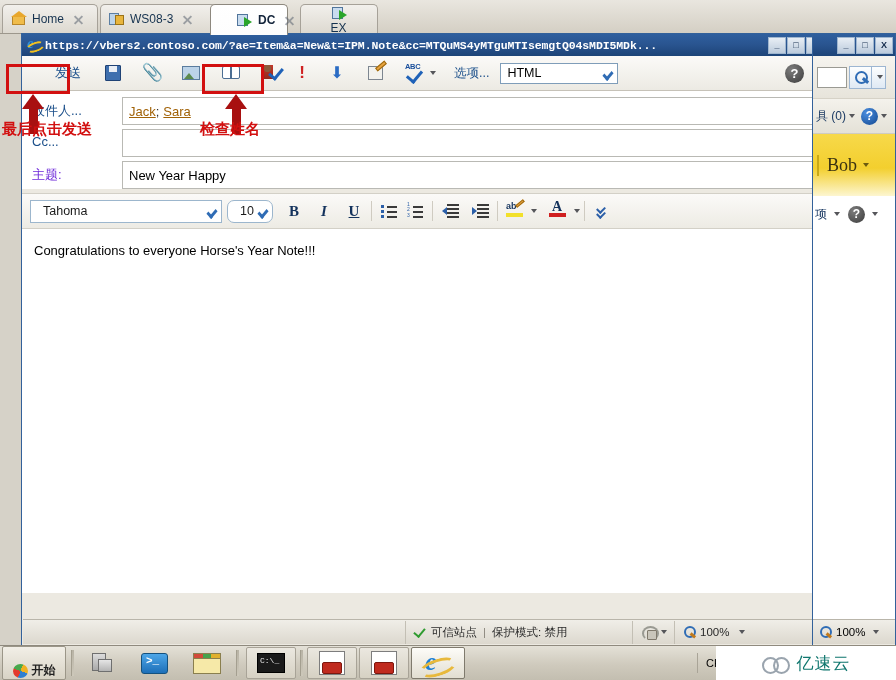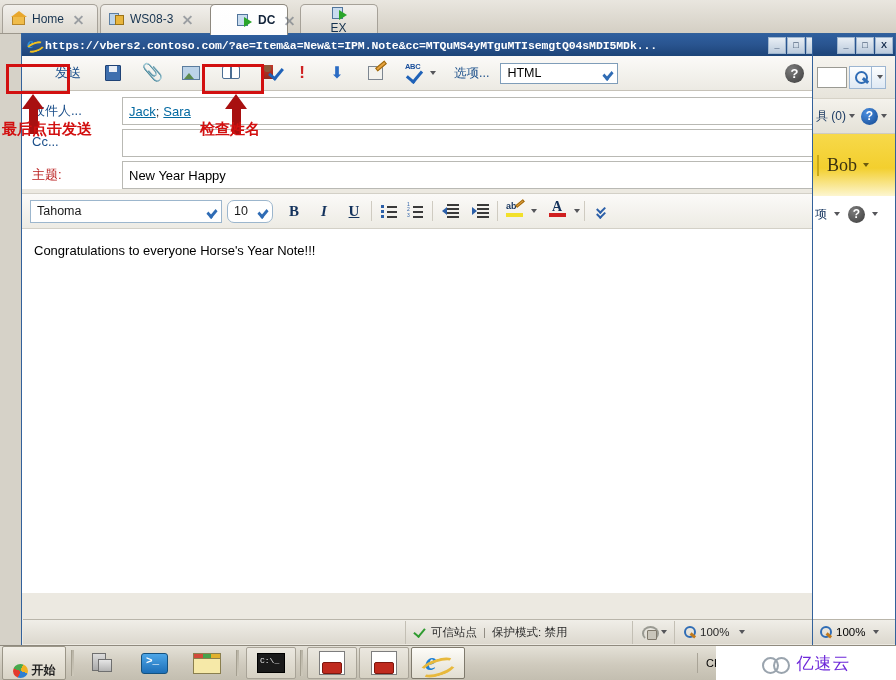--- a/index.html
+++ b/index.html
@@ -103,7 +103,7 @@
   .hlabel.subject{color:#b91c1c;}
   .hfield{flex:1;height:28px;border:1px solid #b9b9b4;background:#fff;box-sizing:border-box;
     display:flex;align-items:center;padding:0 6px;font-size:13px;}
-  .reclink{color:#0369a1;text-decoration:underline;}
+  .reclink{color:#a16207;text-decoration:underline;}
   .recsep{color:#333;margin-right:4px;}
 
   

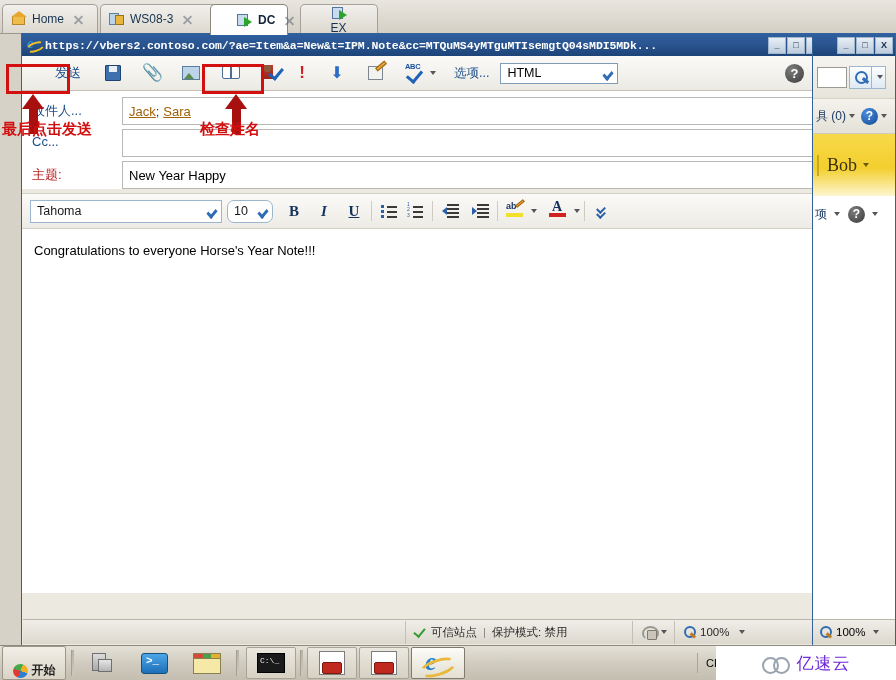--- a/index.html
+++ b/index.html
@@ -100,7 +100,7 @@
   #hdr{padding:6px 10px 0 10px;background:#fff;}
   .hrow{display:flex;align-items:flex-start;margin-bottom:4px;}
   .hlabel{width:90px;flex:none;color:#1b4f8a;font-size:13px;padding-top:5px;}
-  .hlabel.subject{color:#b91c1c;}
+  .hlabel.subject{color:#6d28d9;}
   .hfield{flex:1;height:28px;border:1px solid #b9b9b4;background:#fff;box-sizing:border-box;
     display:flex;align-items:center;padding:0 6px;font-size:13px;}
   .reclink{color:#a16207;text-decoration:underline;}

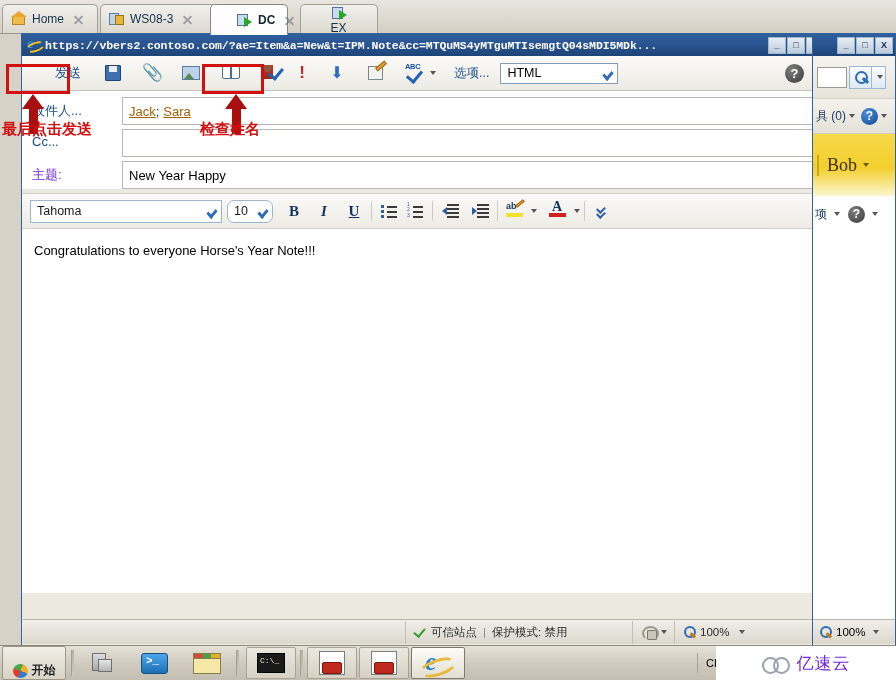--- a/index.html
+++ b/index.html
@@ -110,7 +110,7 @@
   #fmtbar{height:34px;margin:4px 0 0 0;border-top:1px solid #d3d0c7;border-bottom:1px solid #d3d0c7;
     background:linear-gradient(#fbfaf8,#edebe4);display:flex;align-items:center;padding:0 8px;}
   .fsel{height:23px;border:1px solid #9cb6cd;background:#fff;display:flex;align-items:center;
-    padding:0 2px 0 6px;box-sizing:border-box;font-size:12.5px;color:#1a1a1a;}
+    padding:0 2px 0 12px;box-sizing:border-box;font-size:12.5px;color:#1a1a1a;}
   .fbtn{width:26px;height:24px;display:flex;align-items:center;justify-content:center;font-size:14px;color:#13325c;}
   .b-bold{font-weight:bold;font-family:"Liberation Serif",serif;font-size:15px;}
   .b-ital{font-style:italic;font-weight:bold;font-family:"Liberation Serif",serif;font-size:15px;}

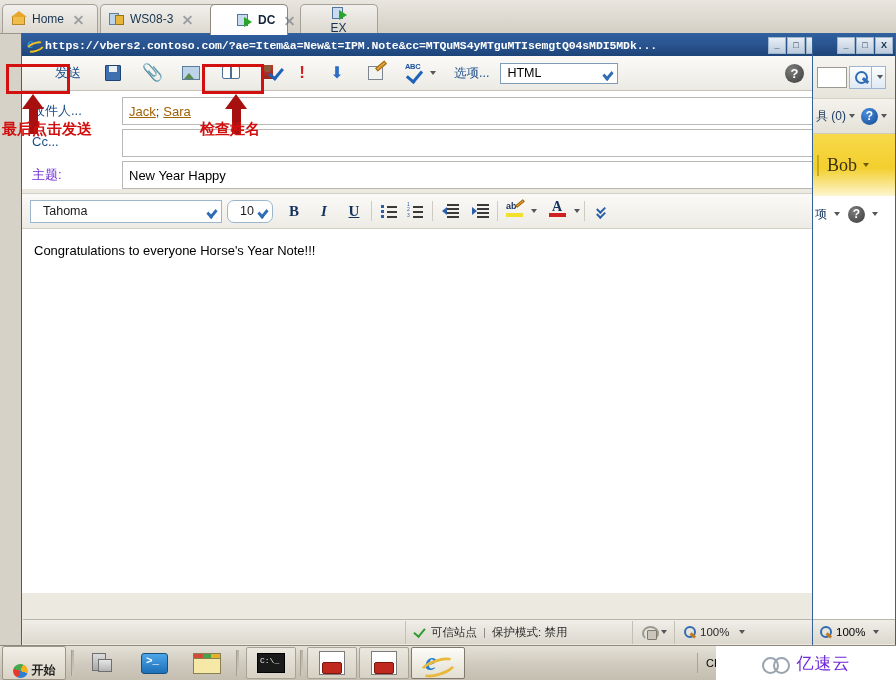--- a/index.html
+++ b/index.html
@@ -241,7 +241,7 @@
   .ic-net:after{content:"!";position:absolute;left:9px;top:5px;font-size:10px;font-weight:bold;color:#c78a0a;}
   #watermark{position:absolute;right:0;bottom:0;width:180px;height:34px;background:#fff;
     display:flex;align-items:center;justify-content:center;gap:5px;}
-  #wmtext{font-size:17px;color:#6d28d9;letter-spacing:1px;font-family:Liberation Mono, monospace;}
+  #wmtext{font-size:17px;color:#0f766e;letter-spacing:1px;font-family:Liberation Mono, monospace;}
   .ic-cloudlogo{position:relative;width:30px;height:18px;}
   .ic-cloudlogo:before{content:"";position:absolute;left:0;top:3px;width:13px;height:13px;border:2.5px solid #9aa4ae;border-radius:50%;}
   .ic-cloudlogo:after{content:"";position:absolute;left:11px;top:3px;width:13px;height:13px;border:2.5px solid #9aa4ae;border-radius:50%;}

